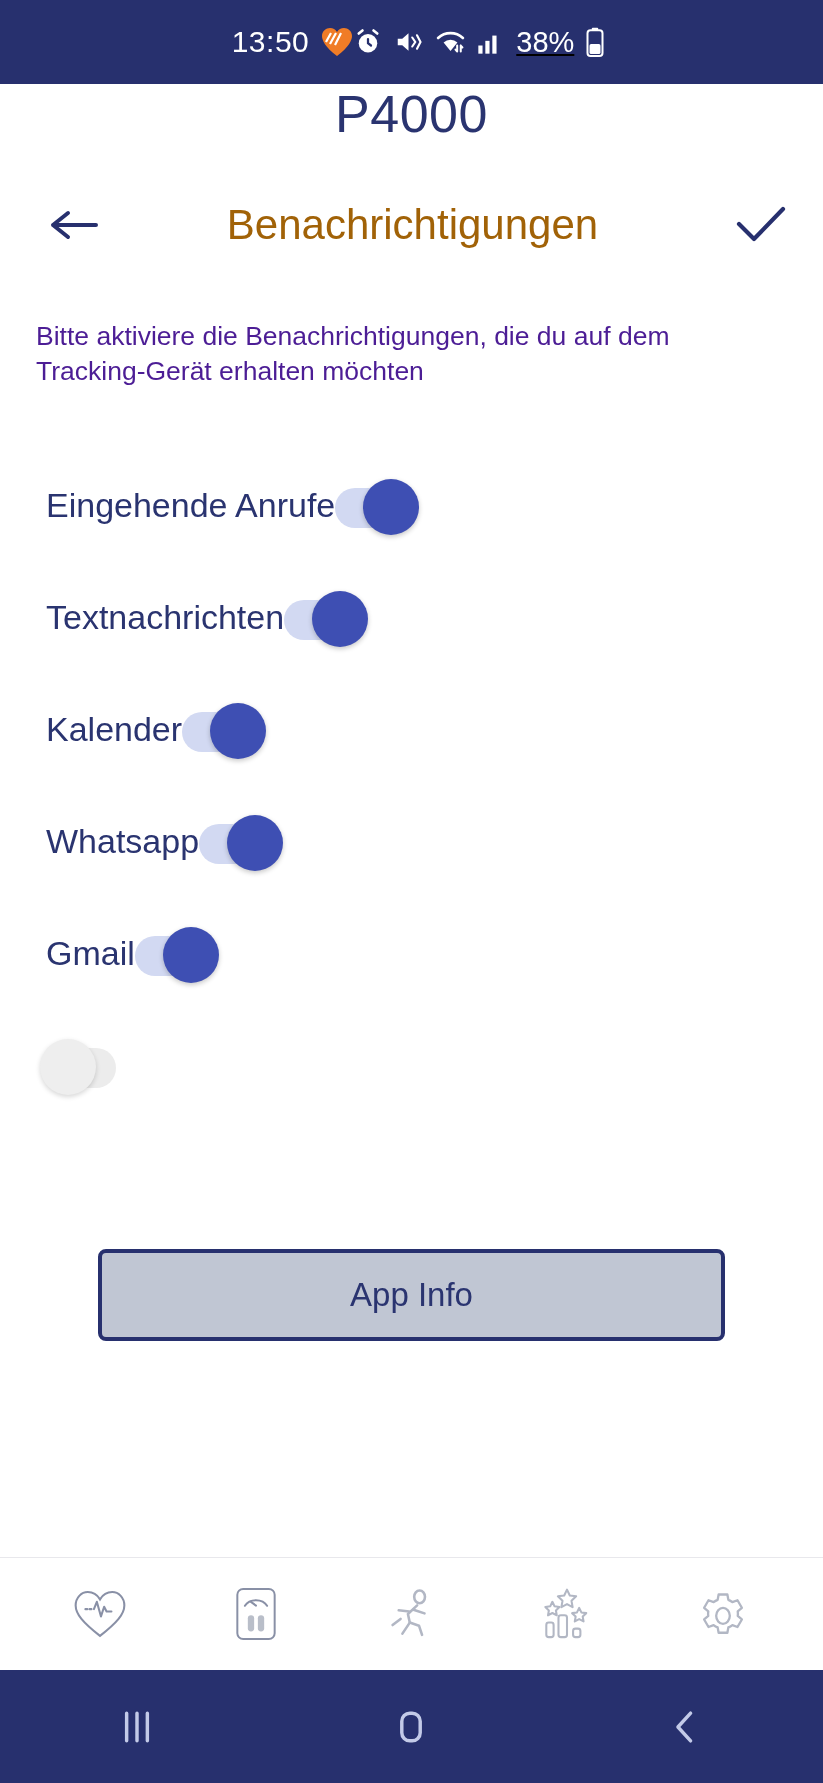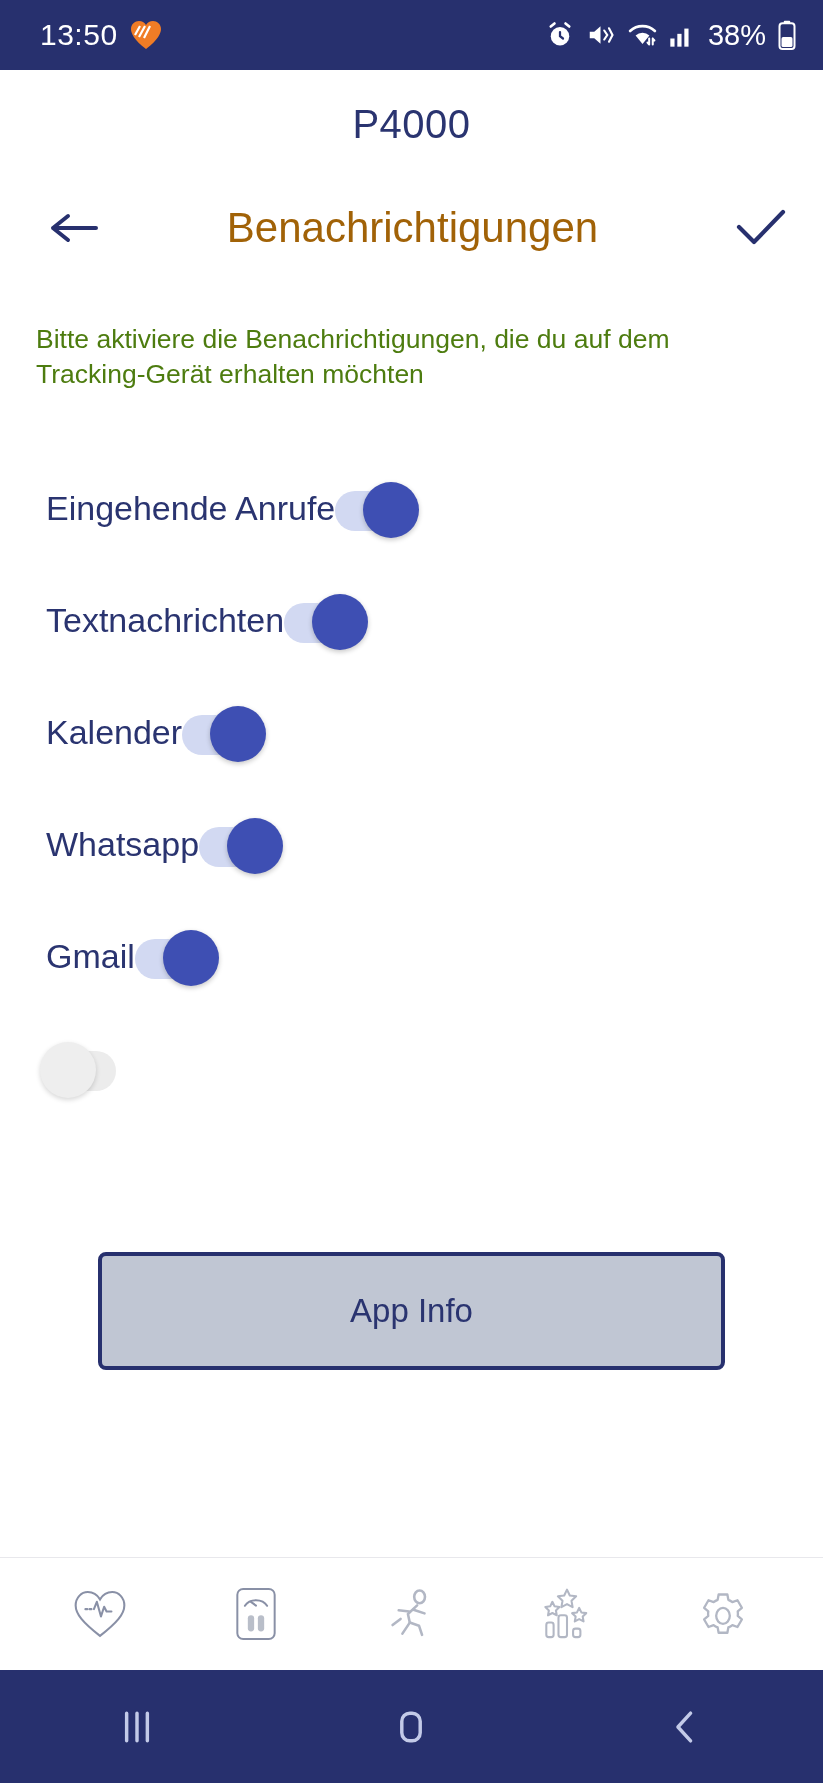--- a/index.html
+++ b/index.html
@@ -19,11 +19,11 @@
 
   
   .statusbar {
-    height:70px;
+    height:84px;
     background:#27306e;
     display:flex;
     align-items:center;
-    justify-content:space-between;
+    justify-content:center;
     padding:0 26px 0 40px;
     flex:0 0 auto;
   }

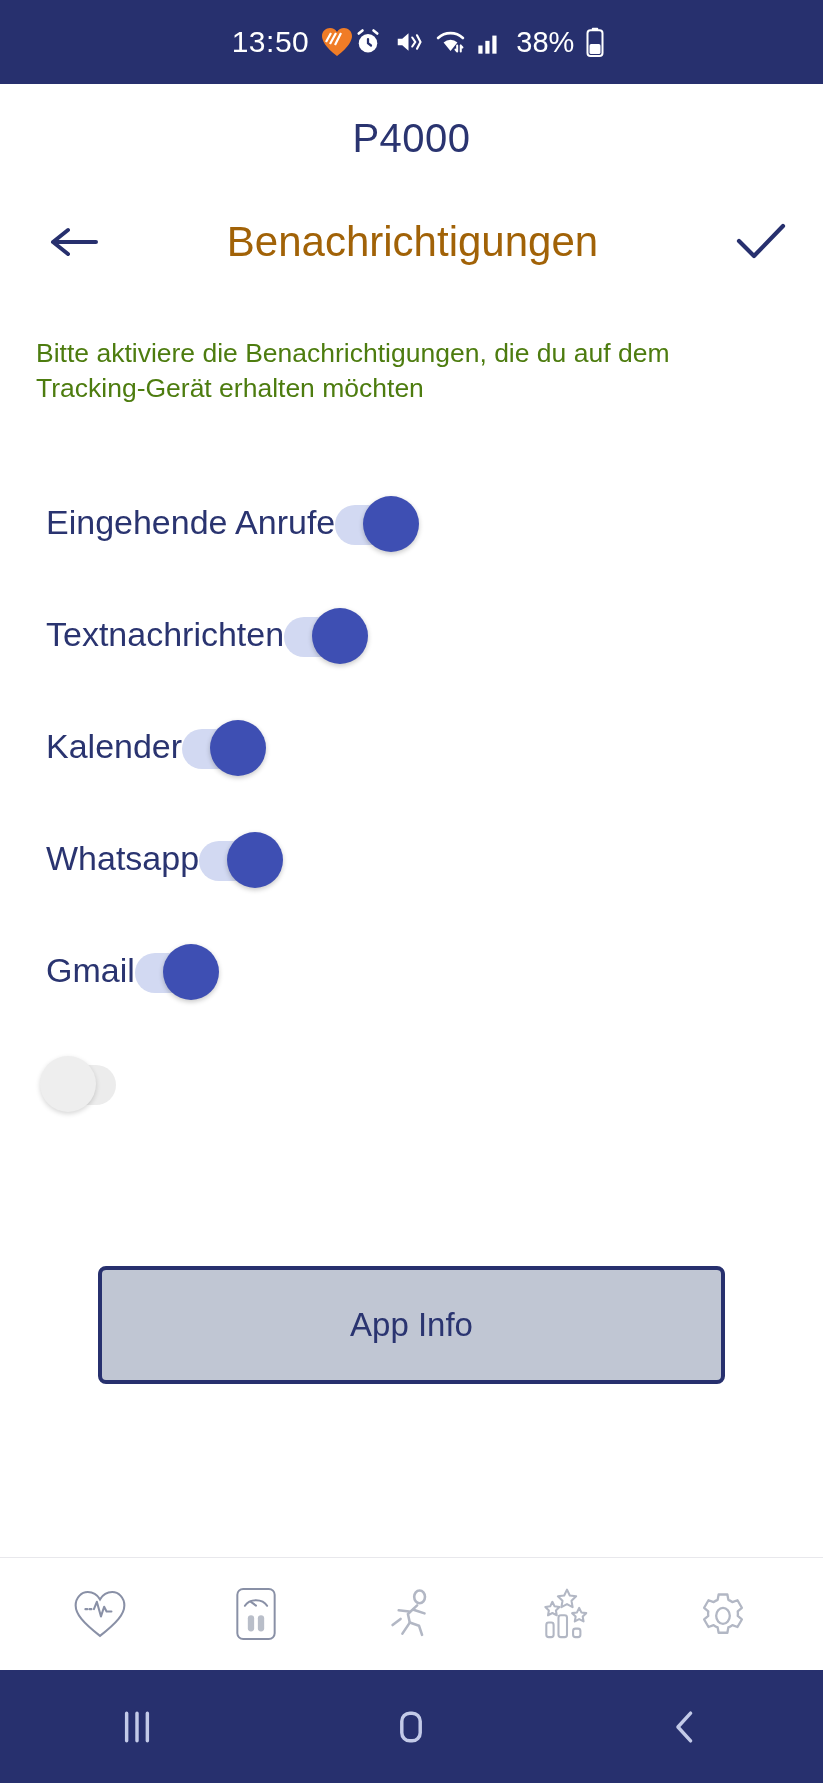--- a/index.html
+++ b/index.html
@@ -34,7 +34,7 @@
     letter-spacing:0.5px;
   }
   .heart-logo { width:32px; height:30px; display:block; }
-  .status-right { display:flex; align-items:center; gap:11px; }
+  .status-right { display:flex; align-items:center; gap:11px;text-decoration:underline; }
   .status-right svg { display:block; }
   .battery-pct {
     color:#ffffff;

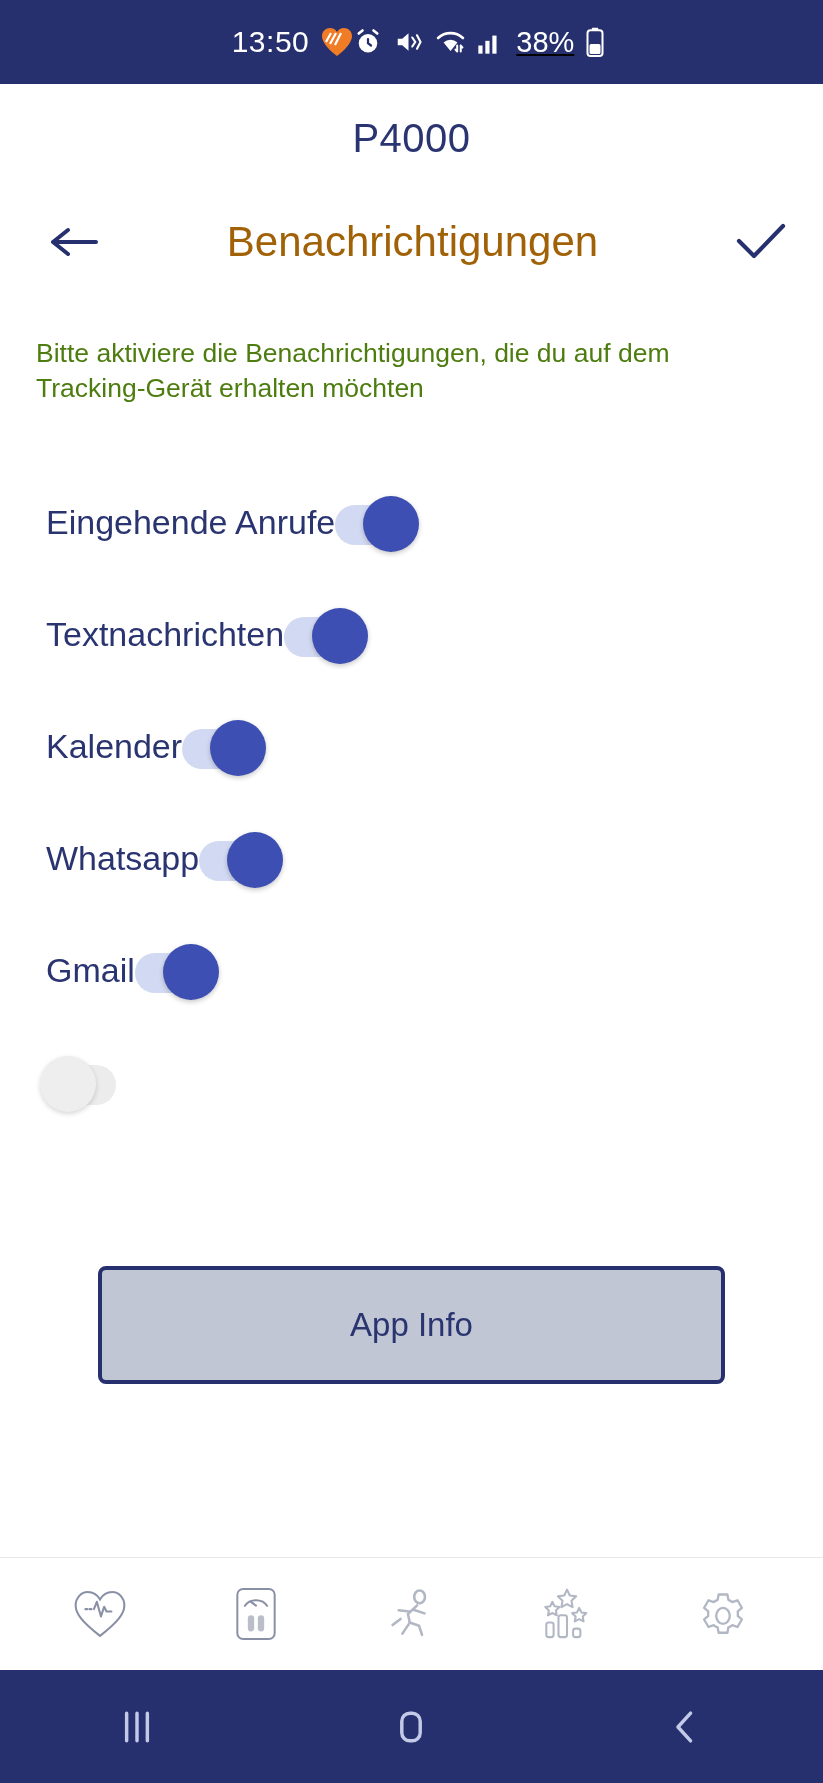--- a/index.html
+++ b/index.html
@@ -46,9 +46,8 @@
   .app-title {
     text-align:center;
     color:#2a3470;
-    font-size:40px;
+    font-size:52px;
     font-weight:400;
-    padding-top:32px;
     letter-spacing:0.5px;
     flex:0 0 auto;
   }

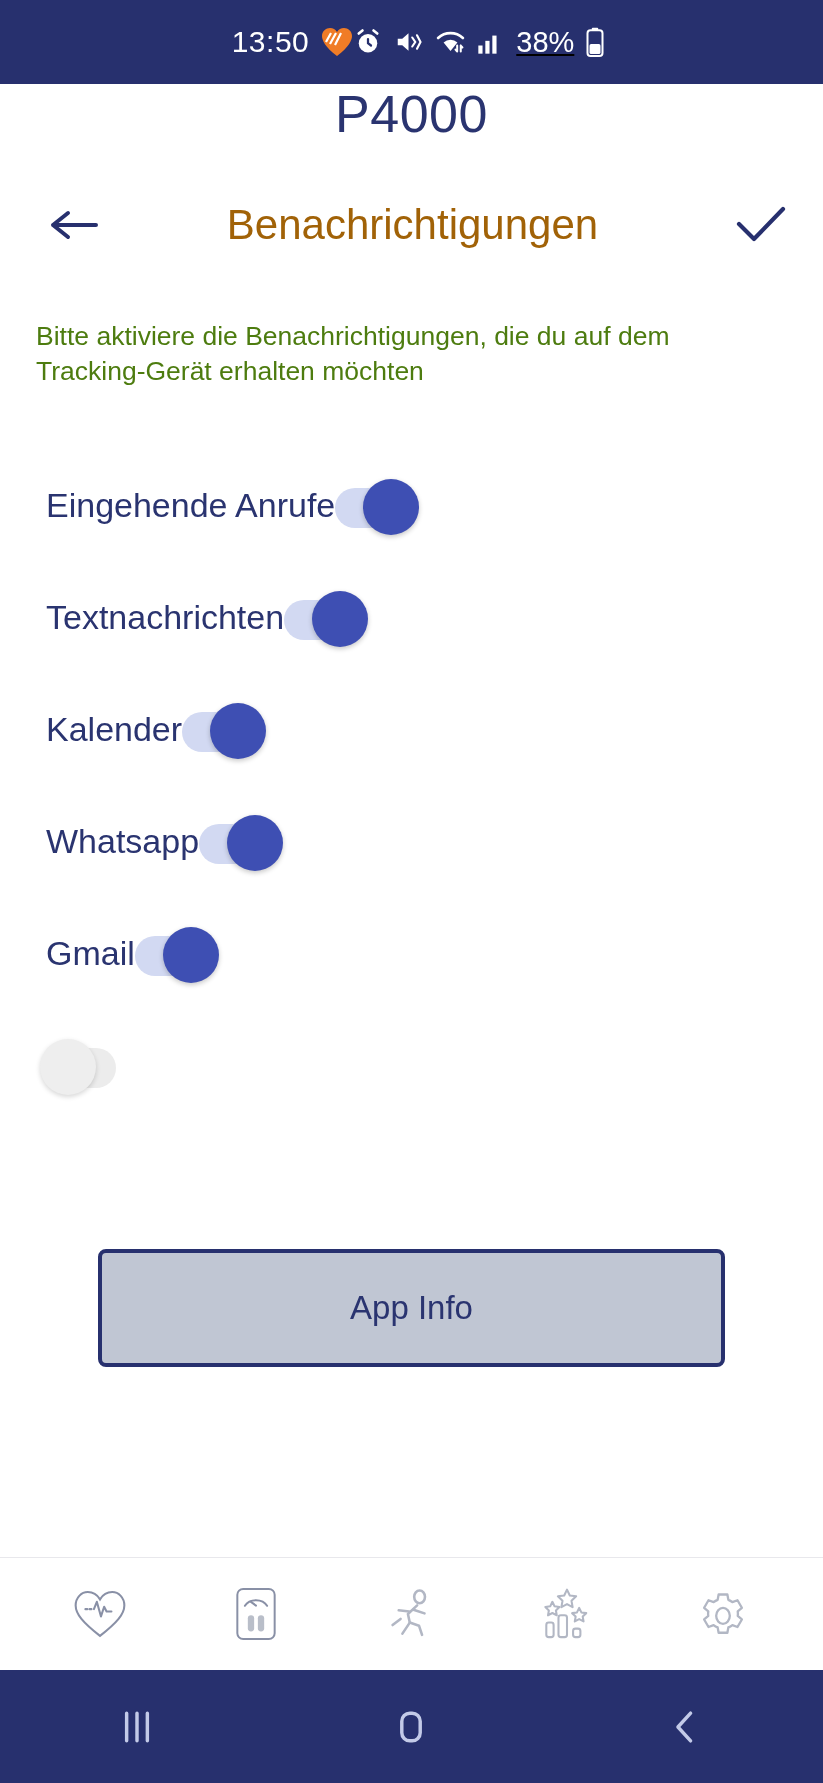--- a/index.html
+++ b/index.html
@@ -74,7 +74,7 @@
 
   
   .description {
-    color:#4d7c0f;
+    color:#4c1d95;
     font-size:26.5px;
     line-height:1.32;
     padding:42px 52px 0 36px;

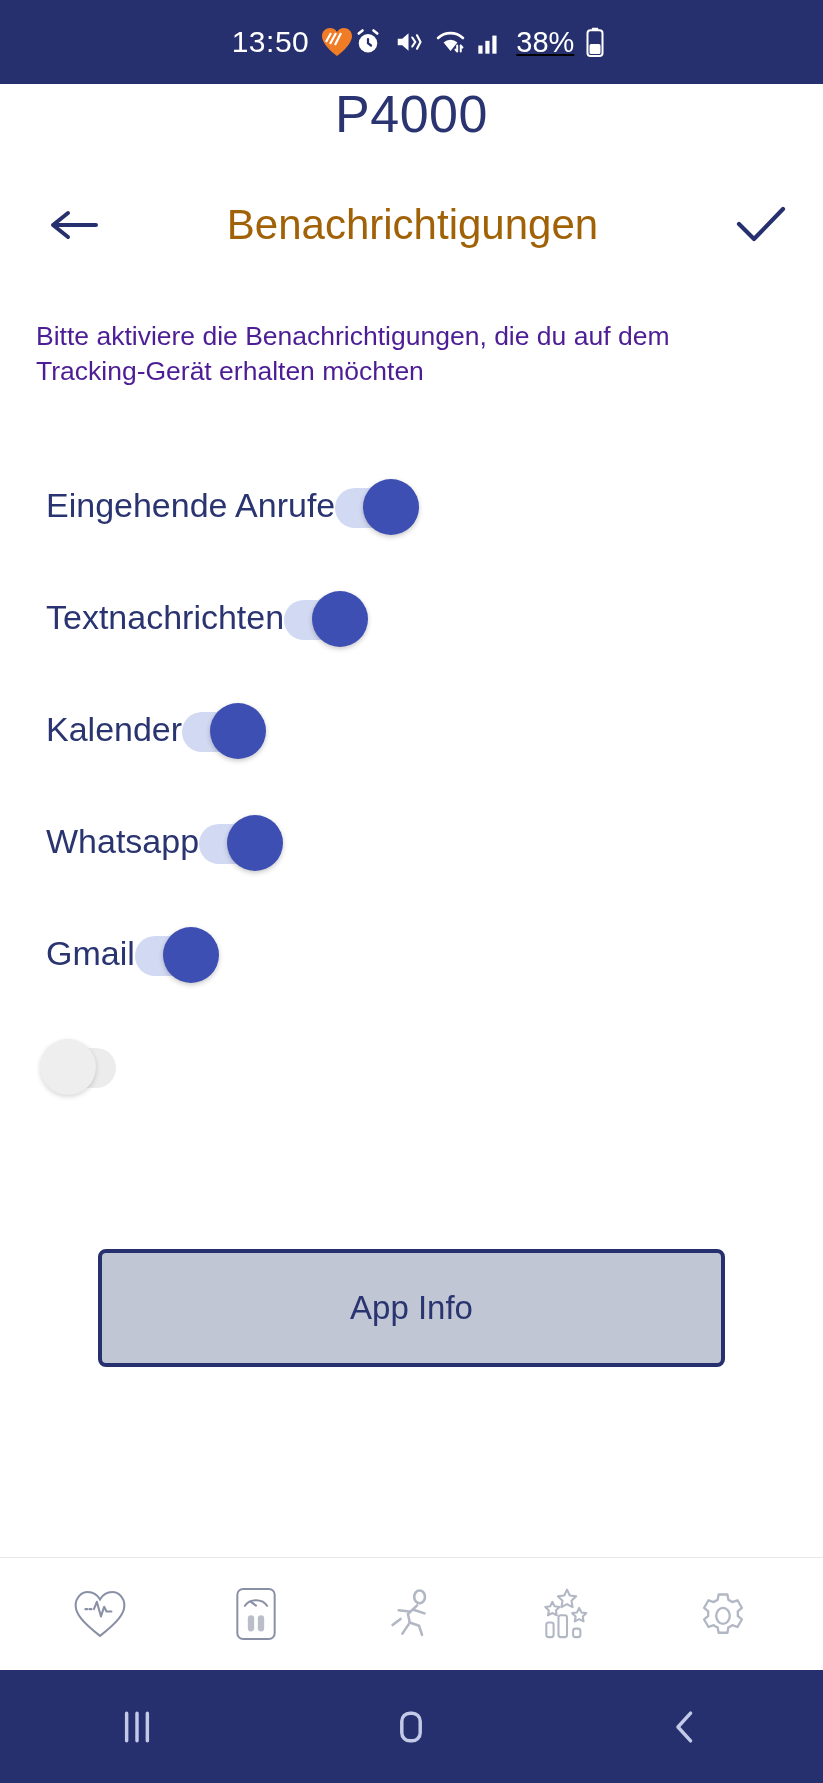--- a/index.html
+++ b/index.html
@@ -131,7 +131,7 @@
   }
   .appinfo-btn {
     width:100%;
-    height:118px;
+    height:92px;
     background:#c0c6d3;
     border:4px solid #27306e;
     border-radius:8px;

